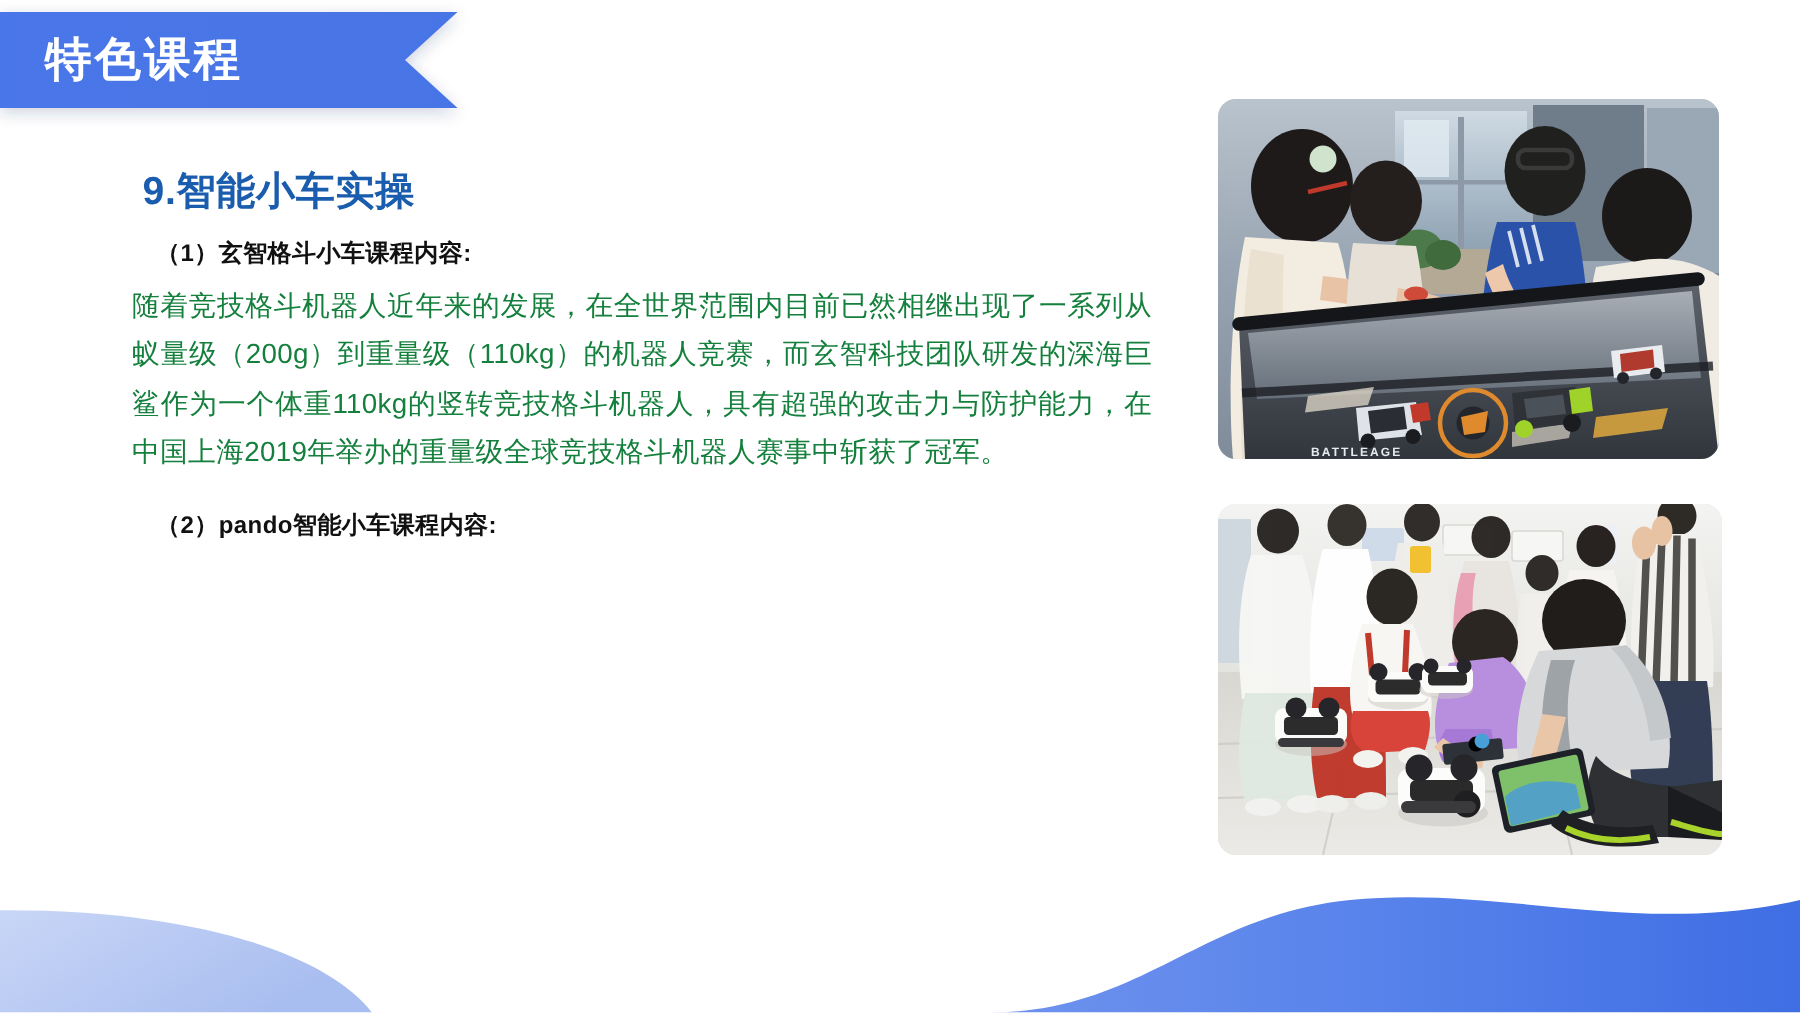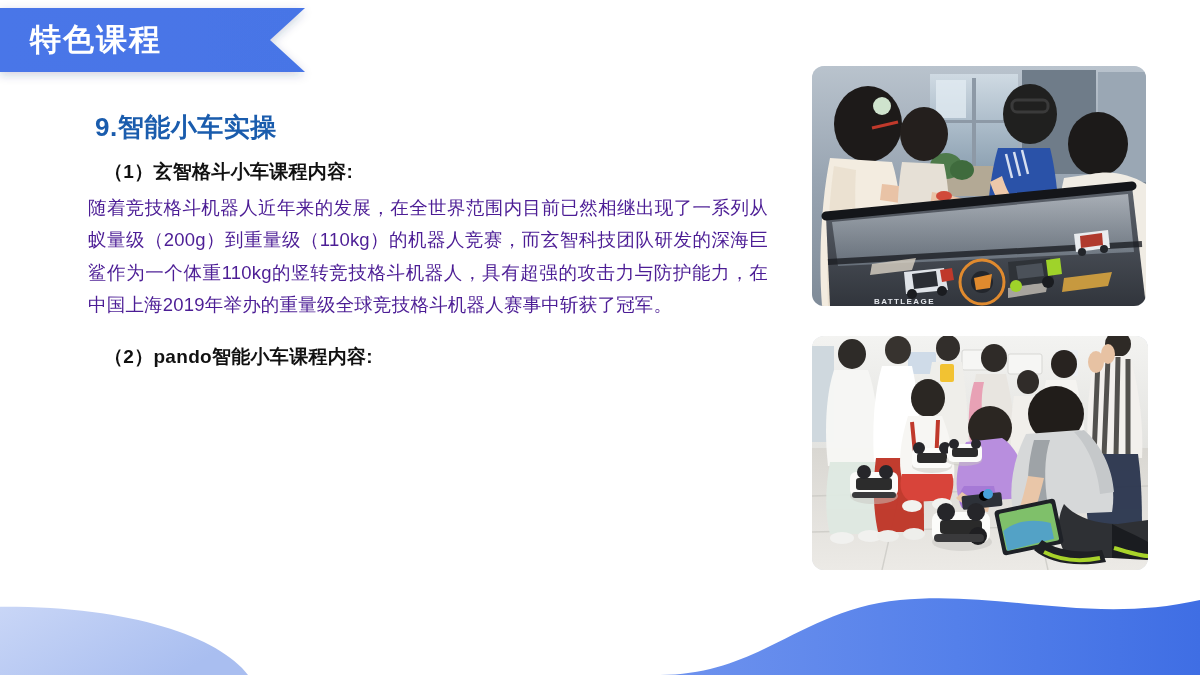--- a/index.html
+++ b/index.html
@@ -72,7 +72,7 @@
   }
   .sub-heading {
     color: #111111;
-    font-size: 19px;
+    font-size: 16px;
     font-weight: 700;
     margin: 0 0 7px 16px;
     line-height: 1.35;

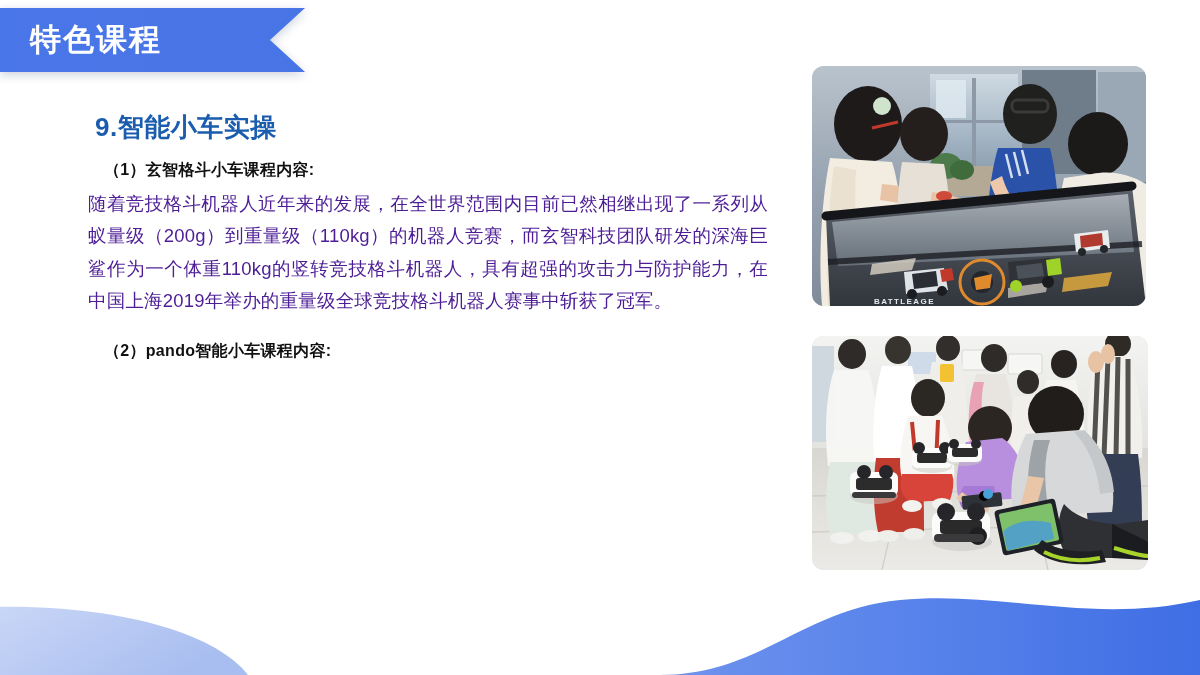--- a/index.html
+++ b/index.html
@@ -79,7 +79,7 @@
     letter-spacing: 0.3px;
   }
   .body-text {
-    color: #4c1d95;
+    color: #15803d;
     font-size: 18.5px;
     line-height: 1.75;
     margin: 0 0 10px 0;

